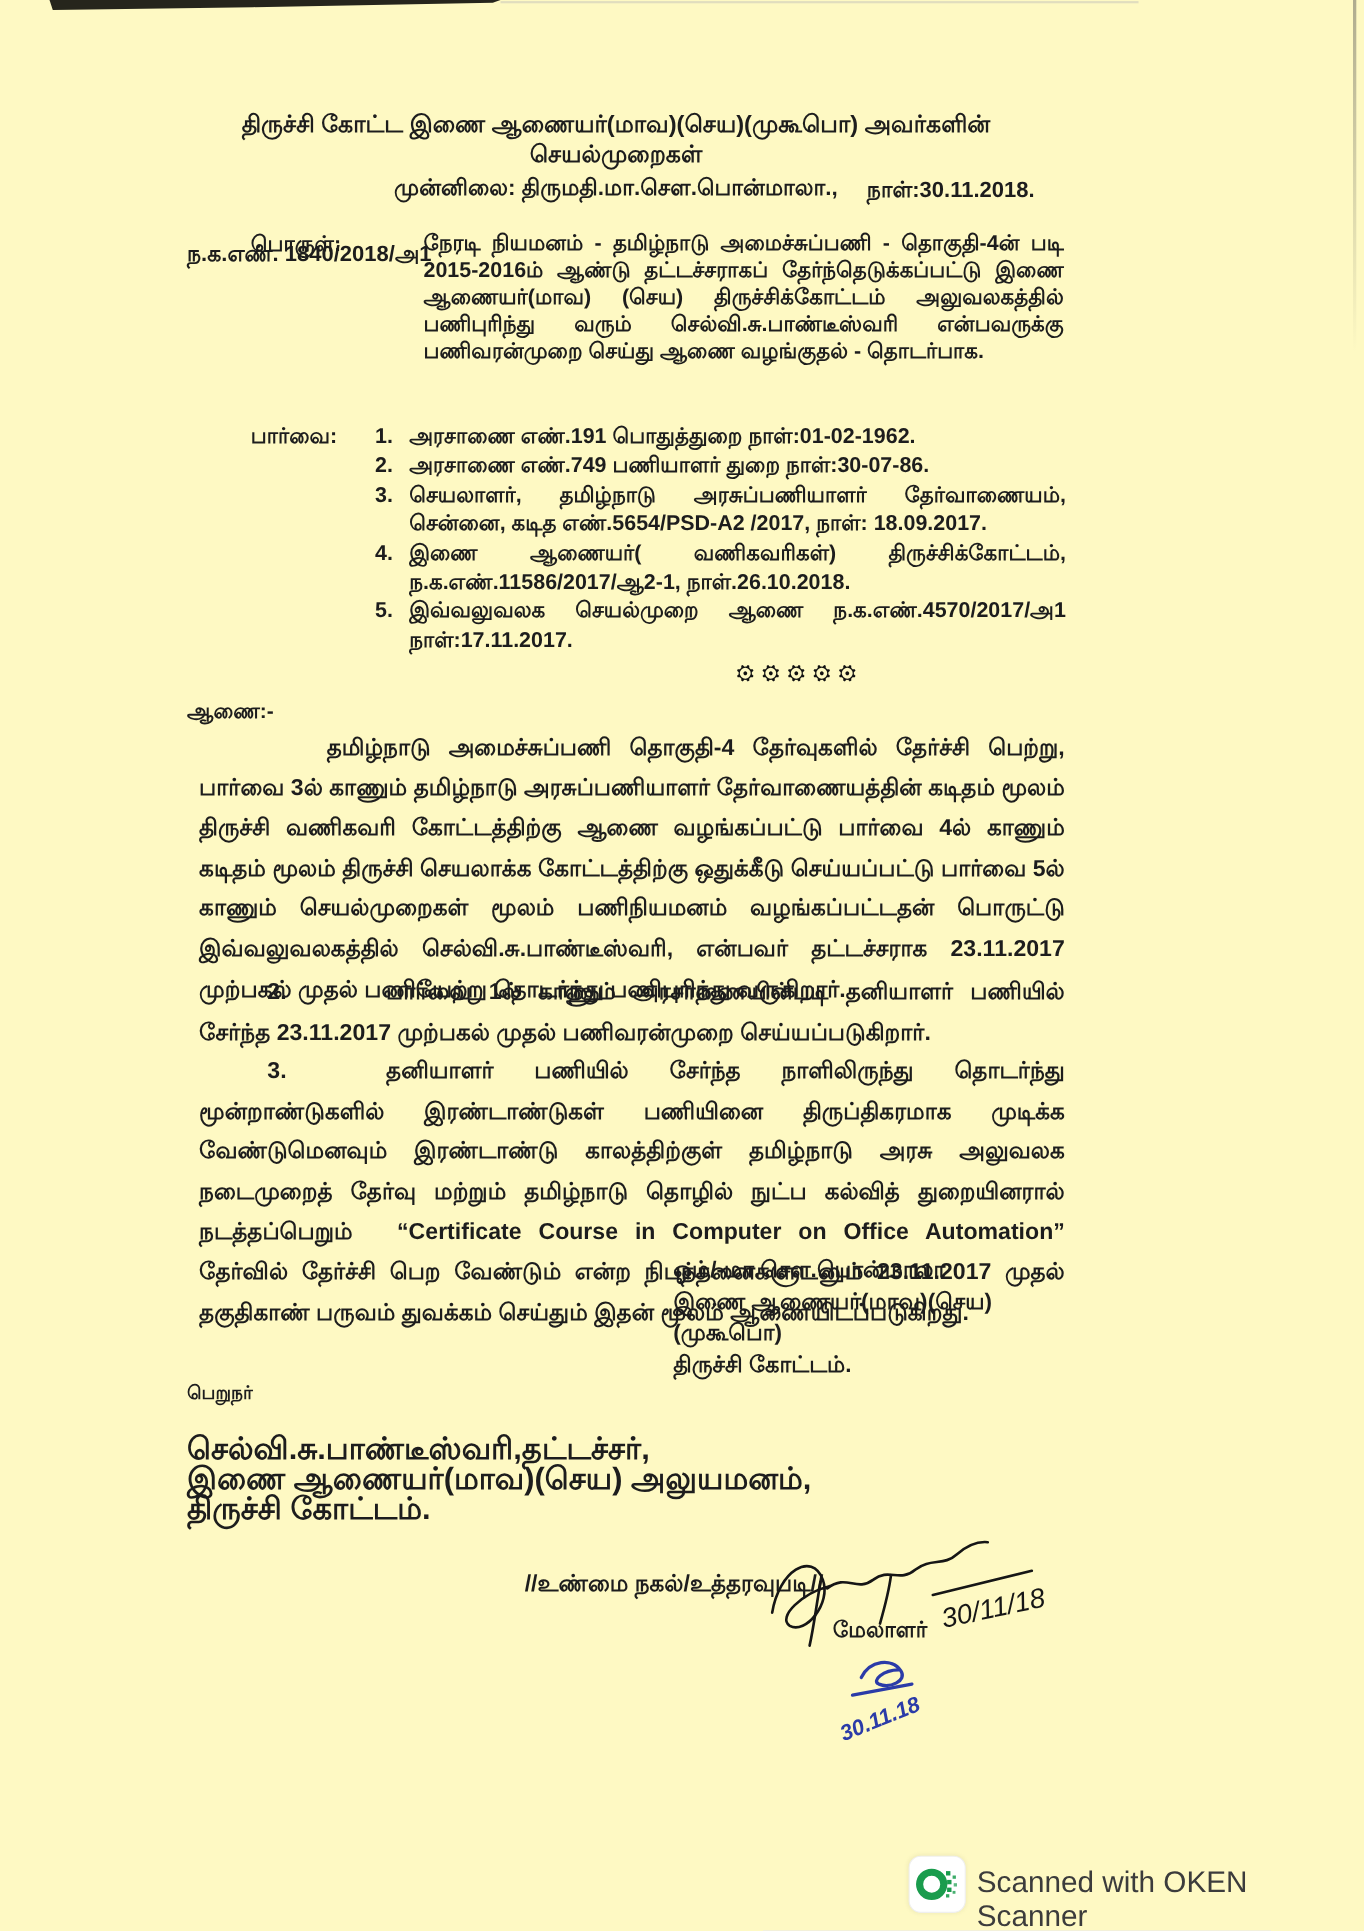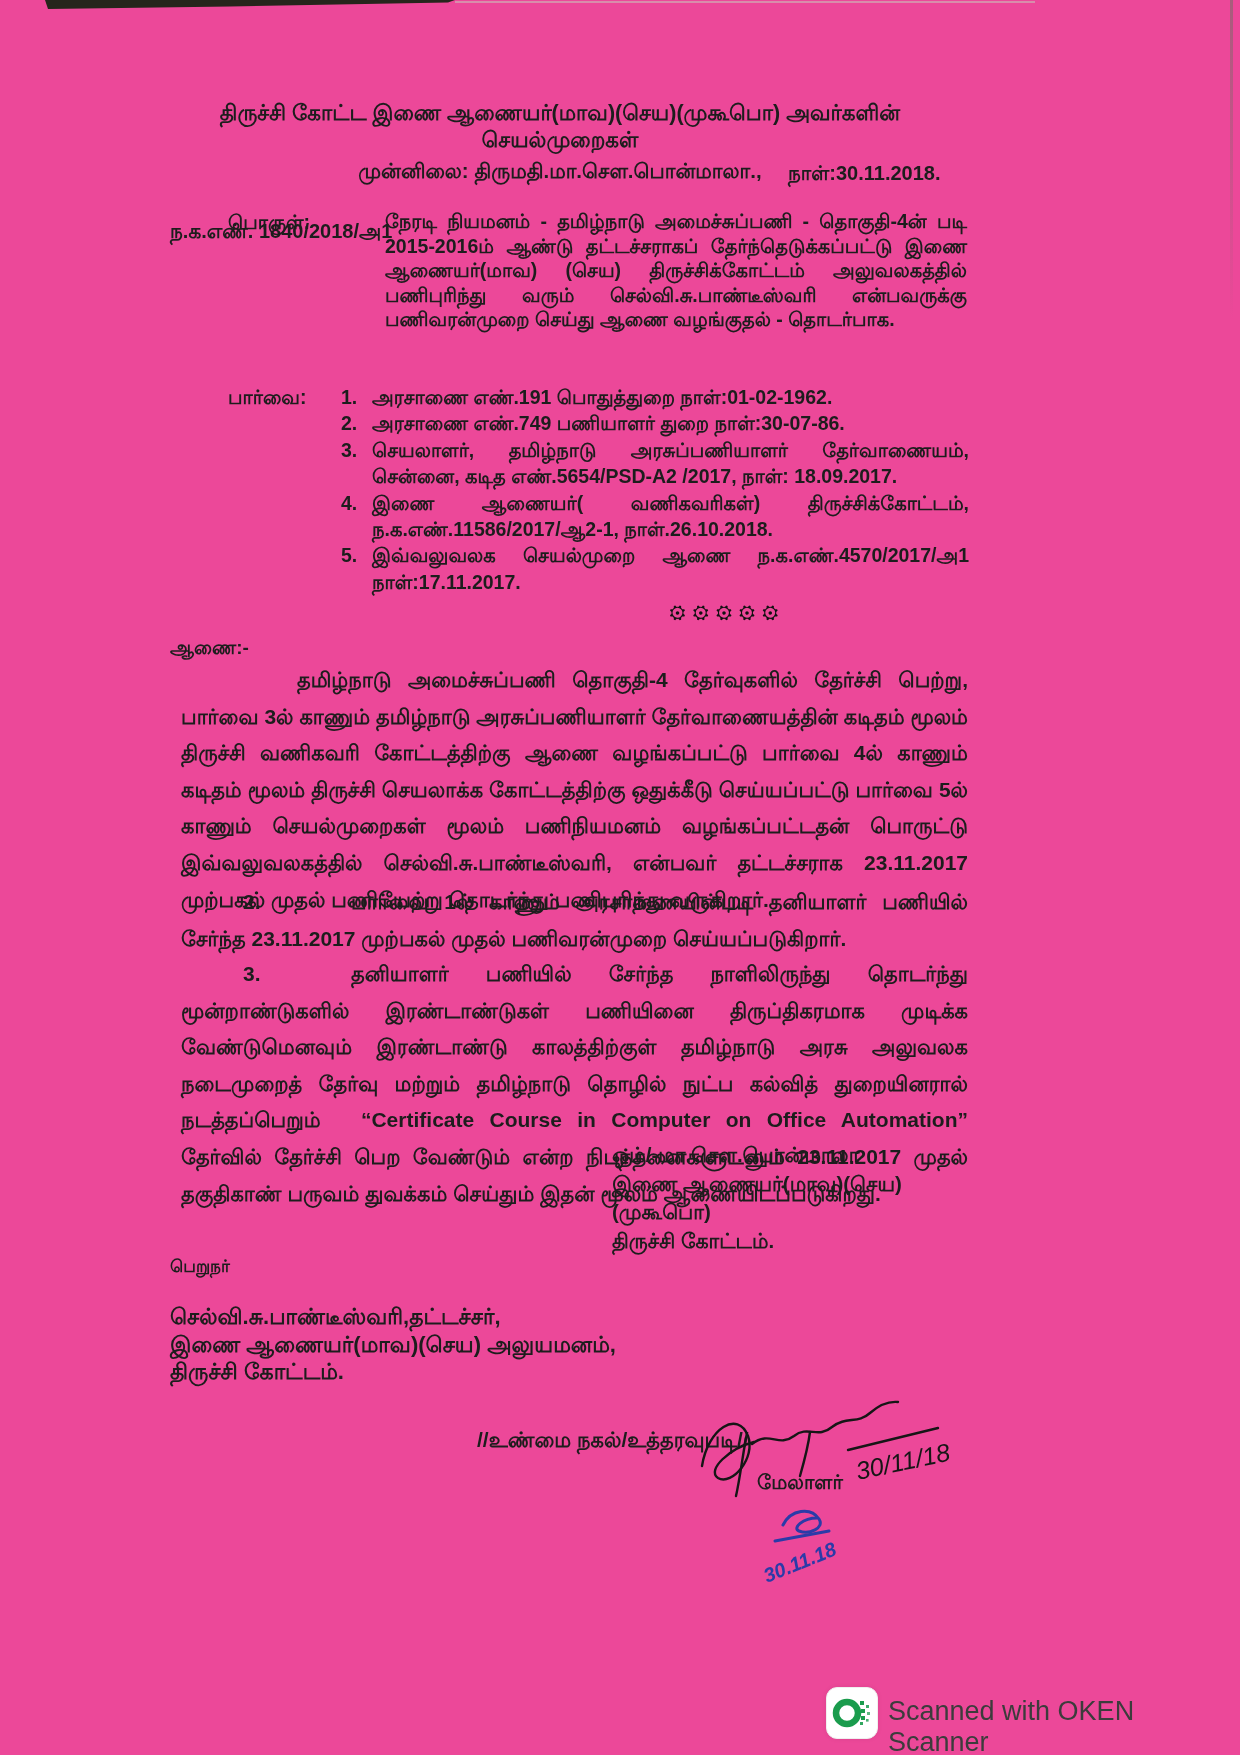--- a/index.html
+++ b/index.html
@@ -5,7 +5,7 @@
   html,body{margin:0;padding:0;background:#e9e9e9;}
   .page{
     position:relative;width:1240px;height:1755px;margin:0 auto;
-    background:#ec4899;overflow:hidden;
+    background:#fef9c3;overflow:hidden;
     font-family:"Liberation Sans",sans-serif;color:#1e1e1e;
   }
   .abs{position:absolute;}

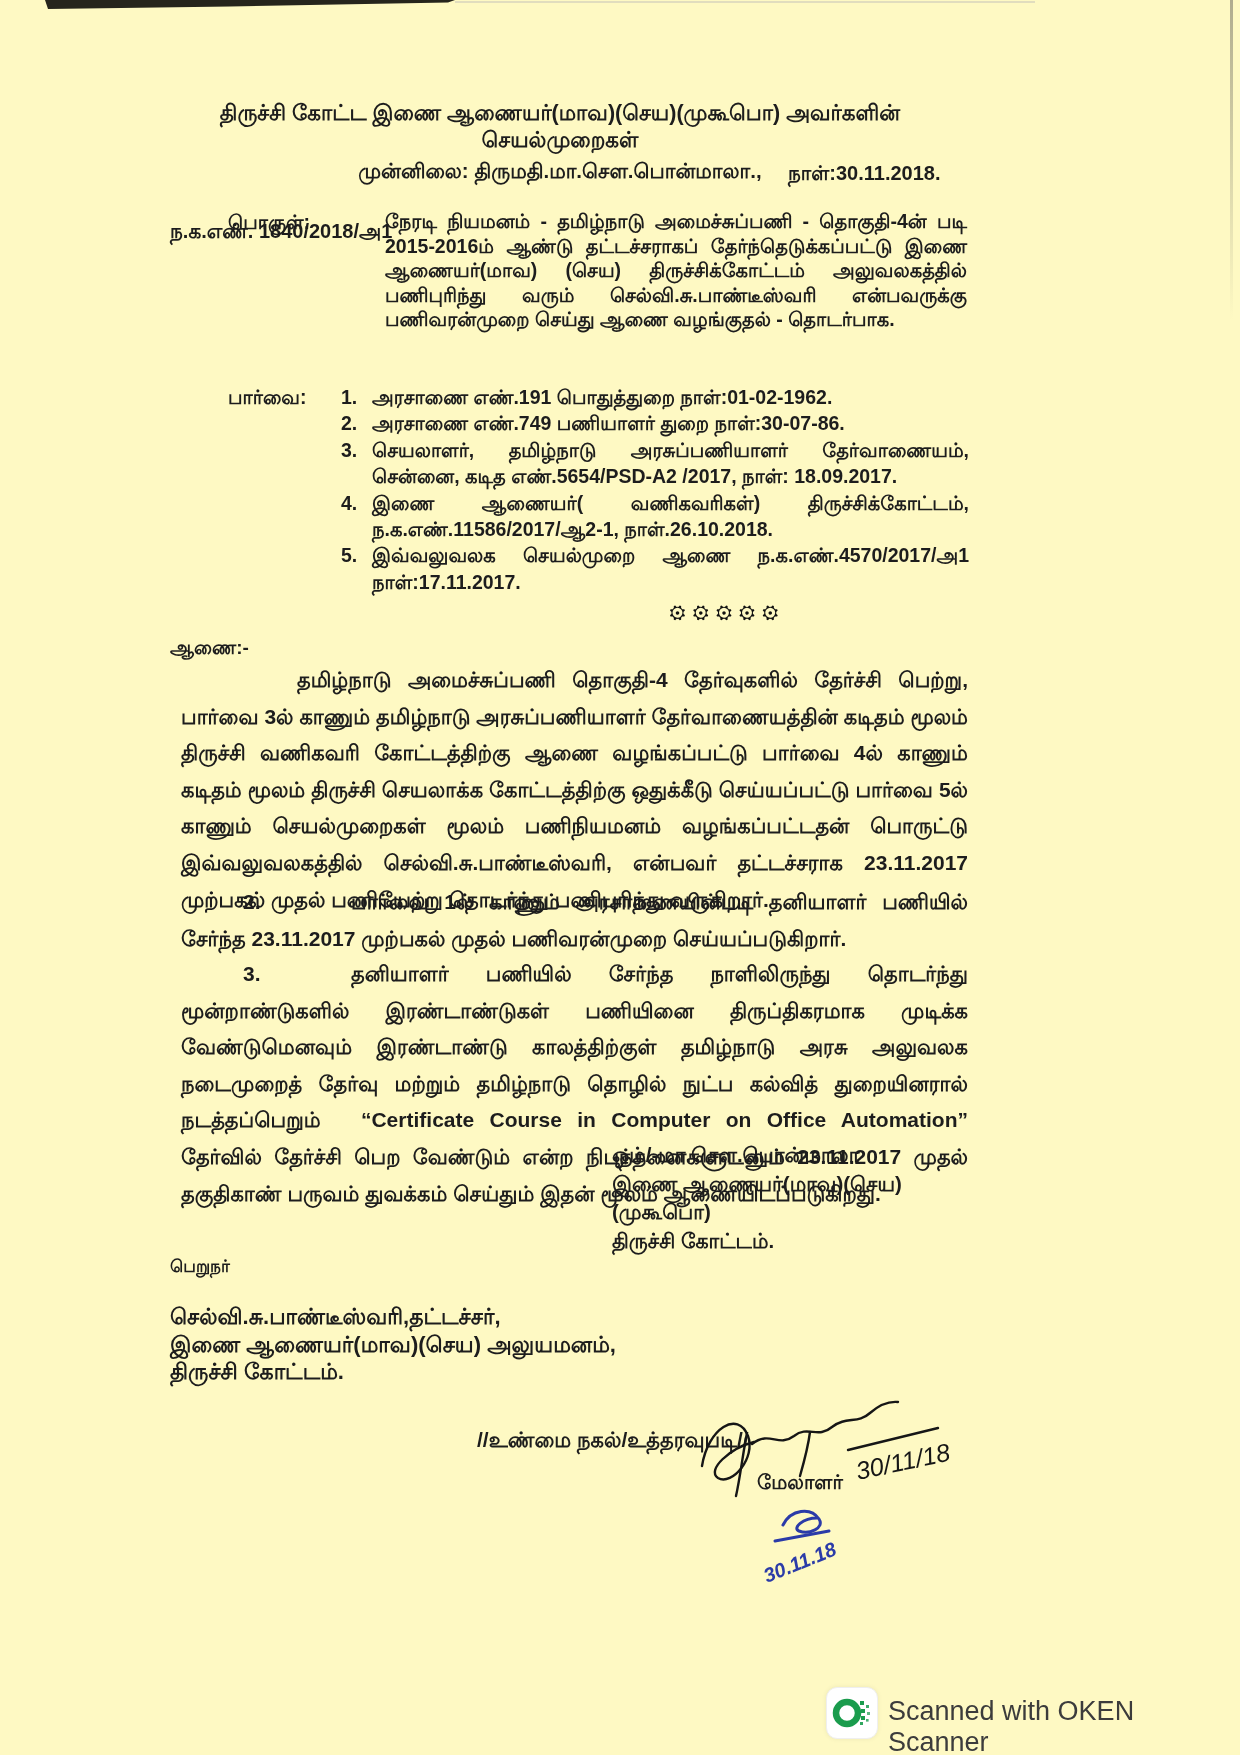--- a/index.html
+++ b/index.html
@@ -40,7 +40,7 @@
   .sigblock{left:612px;top:1141px;width:330px;font-size:20.5px;line-height:28.5px;}
   
   .recip-label{left:170px;top:1257px;font-size:17px;}
-  .recip-addr{left:170px;top:1303px;font-size:22px;line-height:27.5px;}
+  .recip-addr{left:170px;top:1303px;font-size:28px;line-height:27.5px;}
   
   .attest{left:477px;top:1428px;font-size:21px;}
   .manager{left:757px;top:1471px;font-size:20px;}

